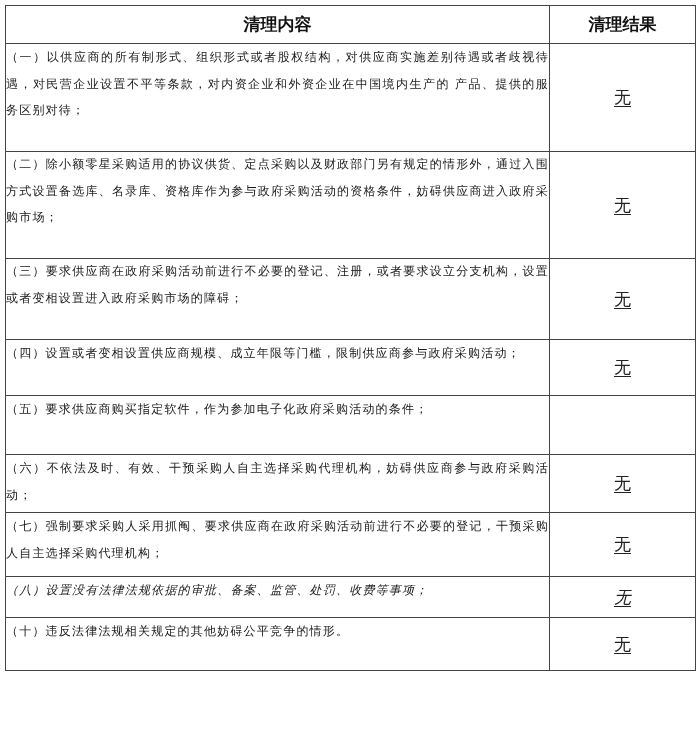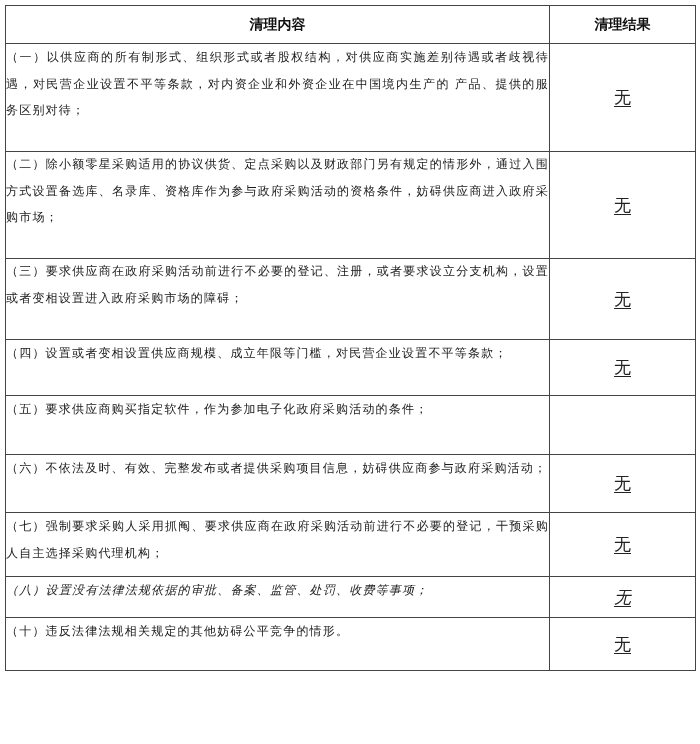--- a/index.html
+++ b/index.html
@@ -33,7 +33,7 @@
       height: 37px;
       font-family: Liberation Serif, serif;
       font-weight: bold;
-      font-size: 14px;
+      font-size: 17px;
       text-align: center;
       vertical-align: middle;
       color: #111;

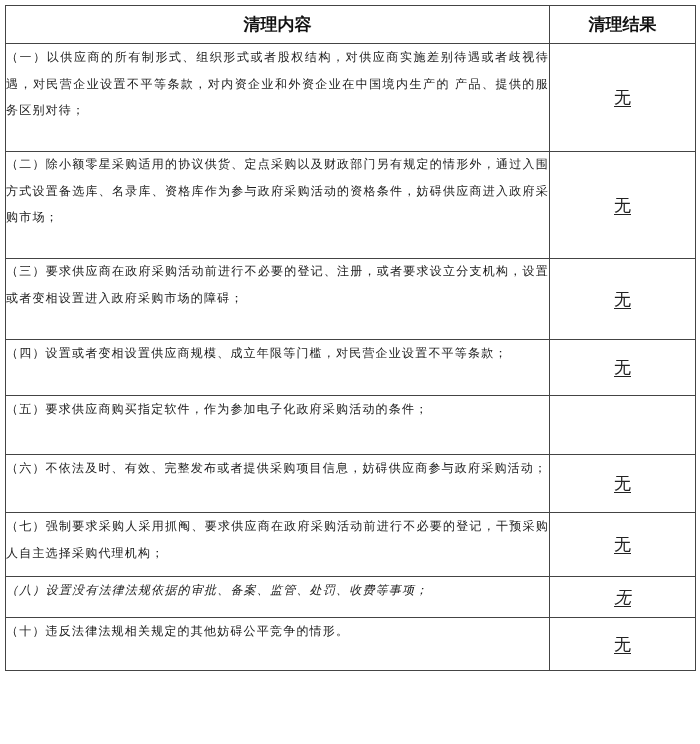--- a/index.html
+++ b/index.html
@@ -96,7 +96,7 @@
       <td class="result"><span>无</span></td>
     </tr>
     <tr class="r4">
-      <td class="content">（四）设置或者变相设置供应商规模、成立年限等门槛，对民营企业设置不平等条款；</td>
+      <td class="content">（四）设置或者变相设置供应商规模、成立年限等门槛，限制供应商参与政府采购活动；</td>
       <td class="result"><span>无</span></td>
     </tr>
     <tr class="r5">

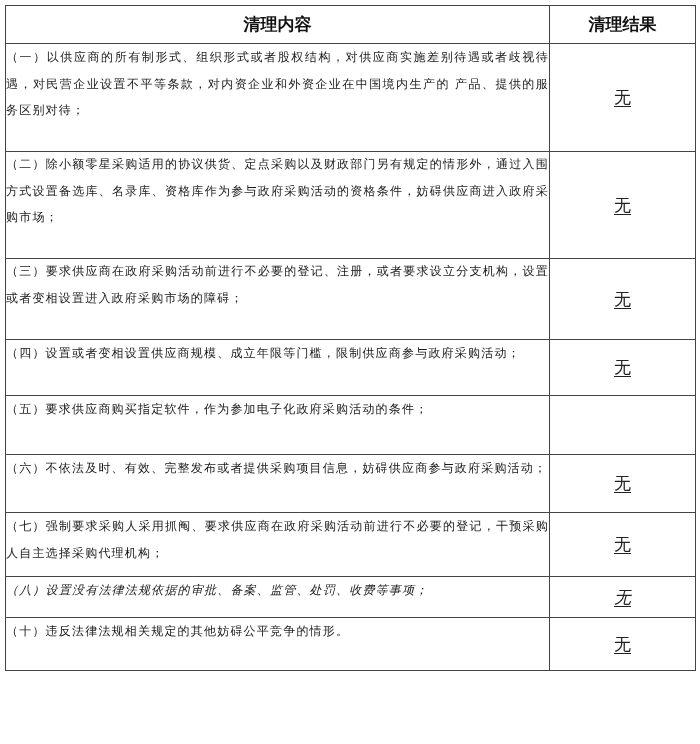--- a/index.html
+++ b/index.html
@@ -104,7 +104,7 @@
       <td class="result"><span></span></td>
     </tr>
     <tr class="r6">
-      <td class="content">（六）不依法及时、有效、完整发布或者提供采购项目信息，妨碍供应商参与政府采购活动；</td>
+      <td class="content">（六）不依法及时、有效、干预采购人自主选择采购代理机构，妨碍供应商参与政府采购活动；</td>
       <td class="result"><span>无</span></td>
     </tr>
     <tr class="r7">

